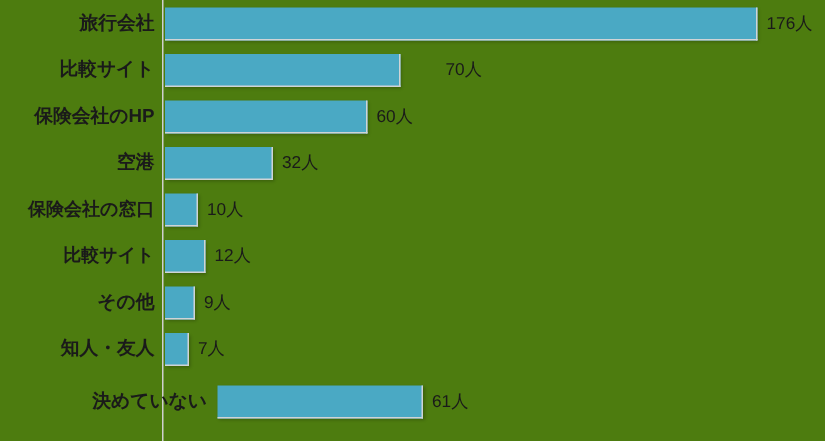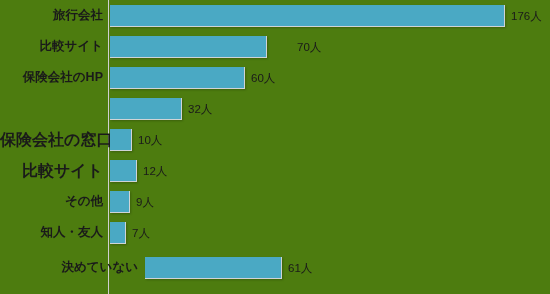--- a/index.html
+++ b/index.html
@@ -116,6 +116,7 @@
   </div>
 
   <div class="row" style="top:93px;">
+    <div class="cat-label">空港</div>
     <div class="bar-wrap" style="width: 72px;">
       <div class="bar" style="width: 72px; background: rgb(74, 169, 196);"></div>
     </div>

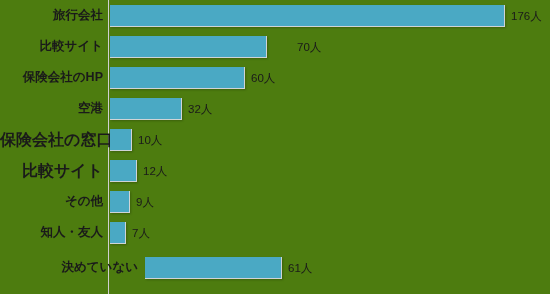--- a/index.html
+++ b/index.html
@@ -54,7 +54,7 @@
   }
 
   .cat-label.tight {
-    font-size: 16px;
+    font-size: 12px;
   }
 
   .bar-wrap {

